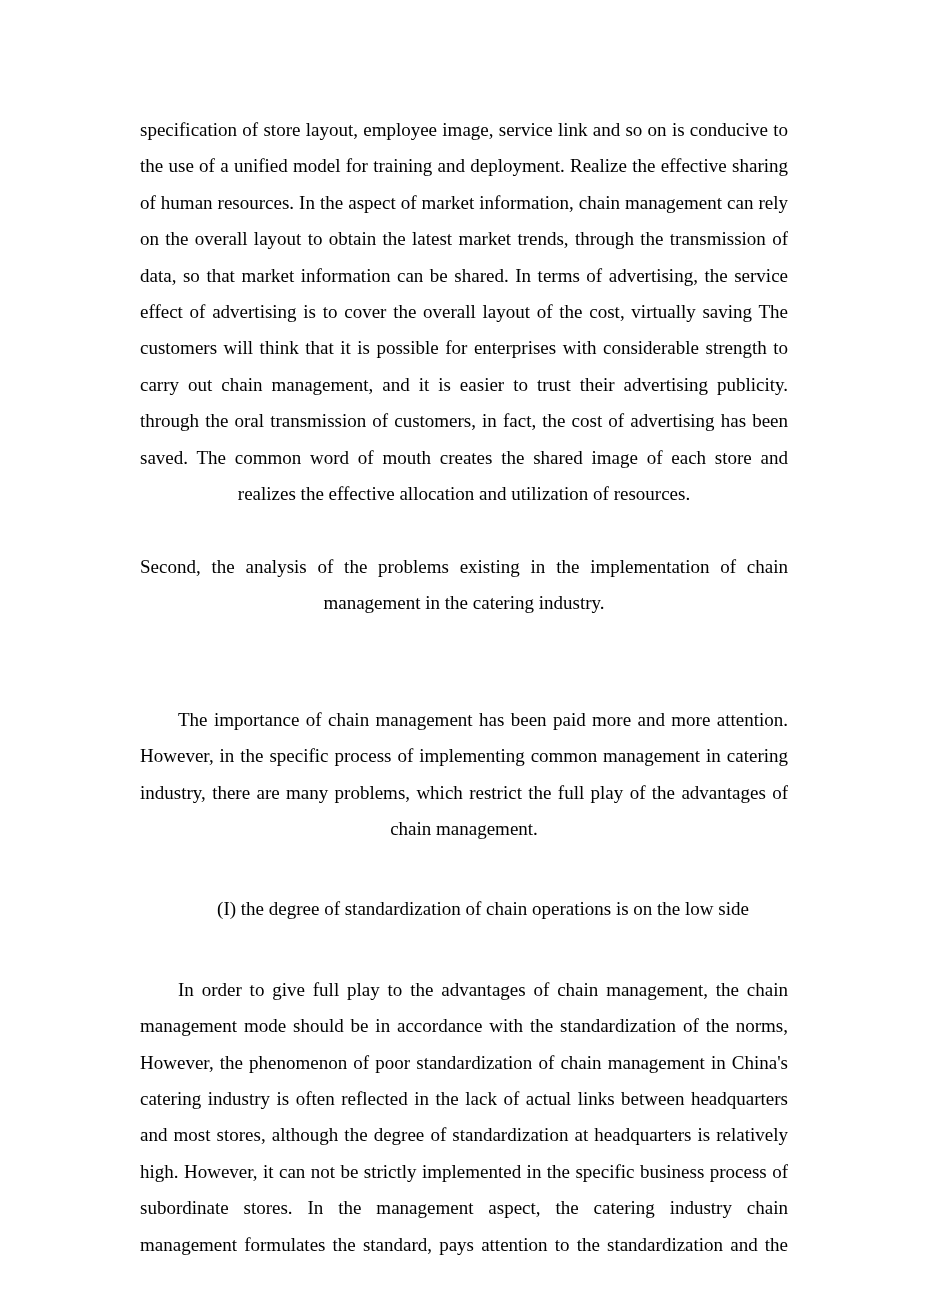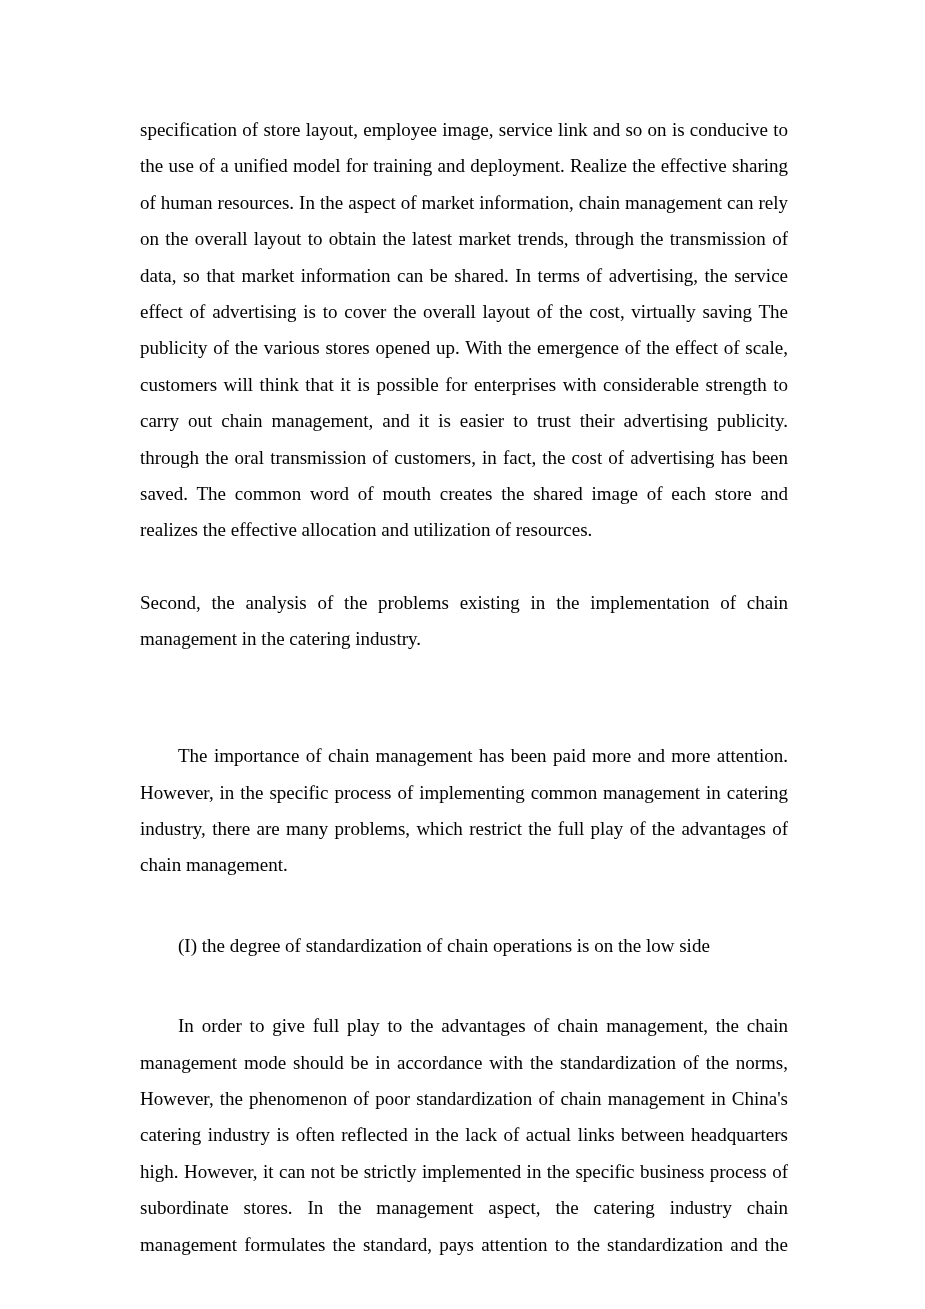--- a/index.html
+++ b/index.html
@@ -56,7 +56,6 @@
       <div class="line j">on the overall layout to obtain the latest market trends, through the transmission of big</div>
       <div class="line j">data, so that market information can be shared. In terms of advertising, the service</div>
       <div class="line j">effect of advertising is to cover the overall layout of the cost, virtually saving The</div>
-      <div class="line j">publicity of the various stores opened up. With the emergence of the effect of scale,</div>
       <div class="line j">customers will think that it is possible for enterprises with considerable strength to</div>
       <div class="line j">carry out chain management, and it is easier to trust their advertising publicity.</div>
       <div class="line j">through the oral transmission of customers, in fact, the cost of advertising has been</div>

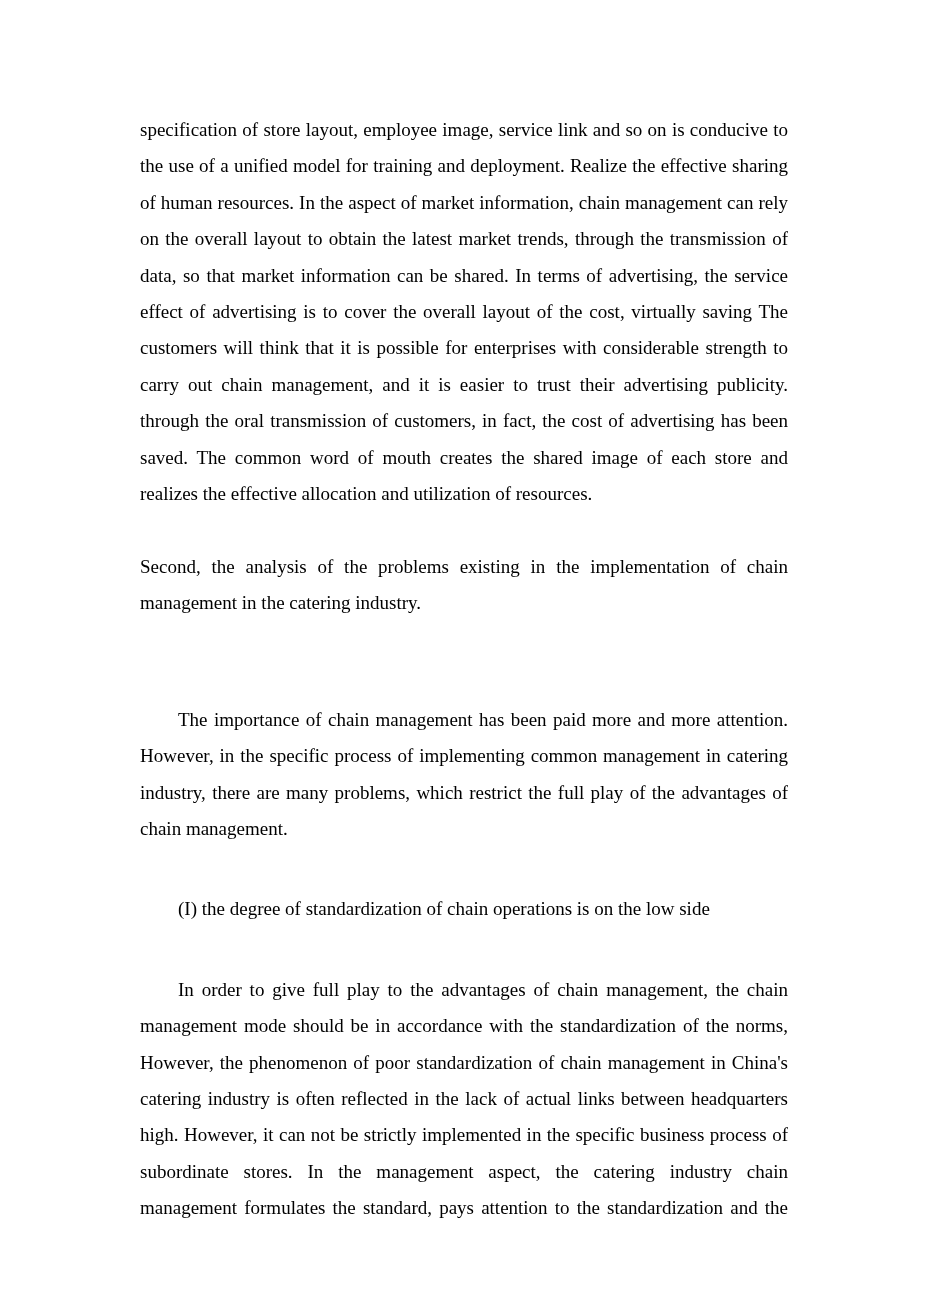--- a/index.html
+++ b/index.html
@@ -29,6 +29,7 @@
   .line {
     height: 36.4px;
     overflow: hidden;
+    text-align: center;
   }
   
   .j {

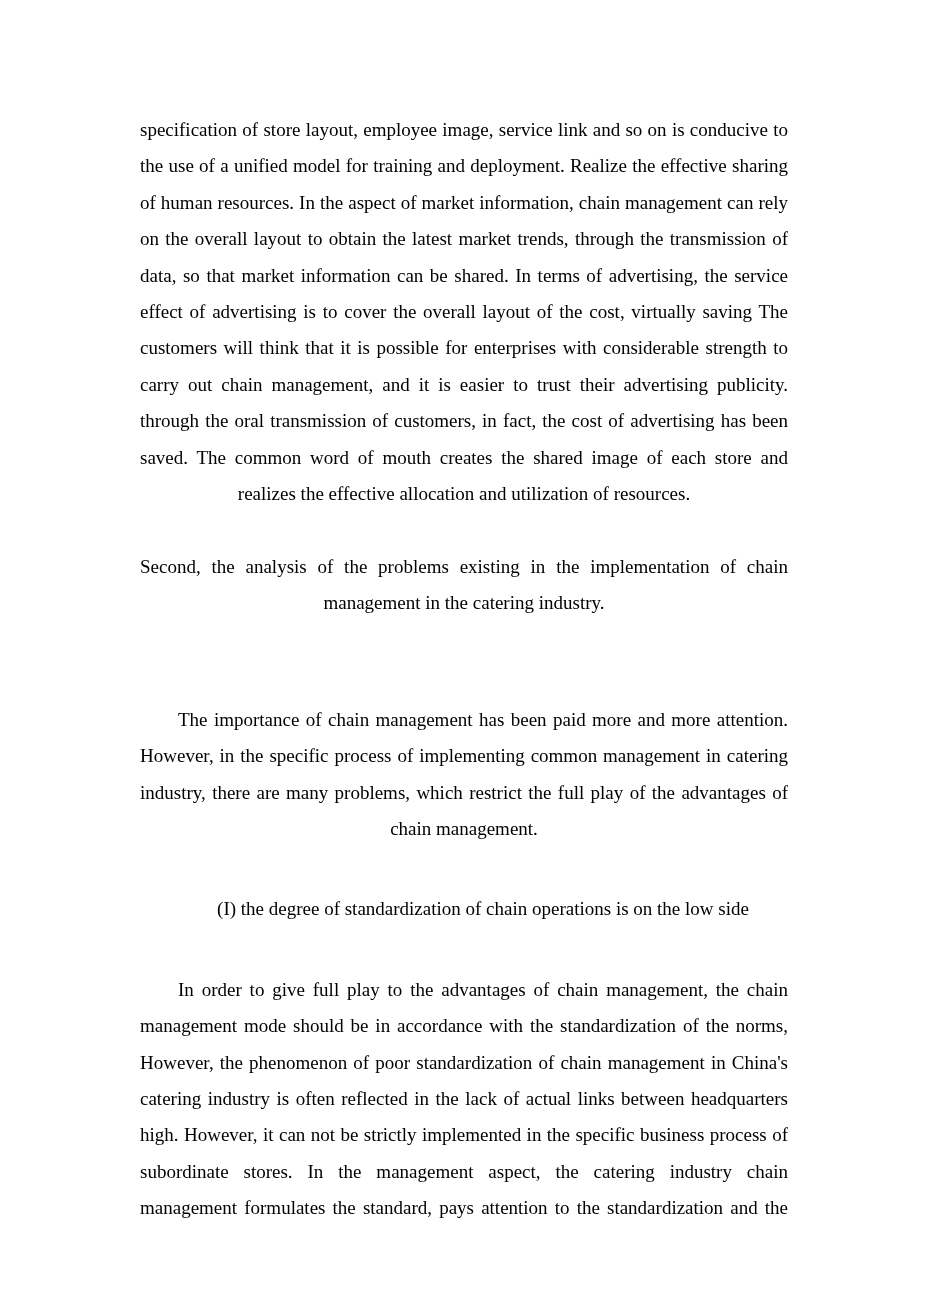--- a/index.html
+++ b/index.html
@@ -89,6 +89,7 @@
       <div class="line j">management mode should be in accordance with the standardization of the norms,</div>
       <div class="line j">However, the phenomenon of poor standardization of chain management in China's</div>
       <div class="line j">catering industry is often reflected in the lack of actual links between headquarters</div>
+      <div class="line j">and most stores, although the degree of standardization at headquarters is relatively</div>
       <div class="line j">high. However, it can not be strictly implemented in the specific business process of</div>
       <div class="line j">subordinate stores. In the management aspect, the catering industry chain</div>
       <div class="line j">management formulates the standard, pays attention to the standardization and the</div>

